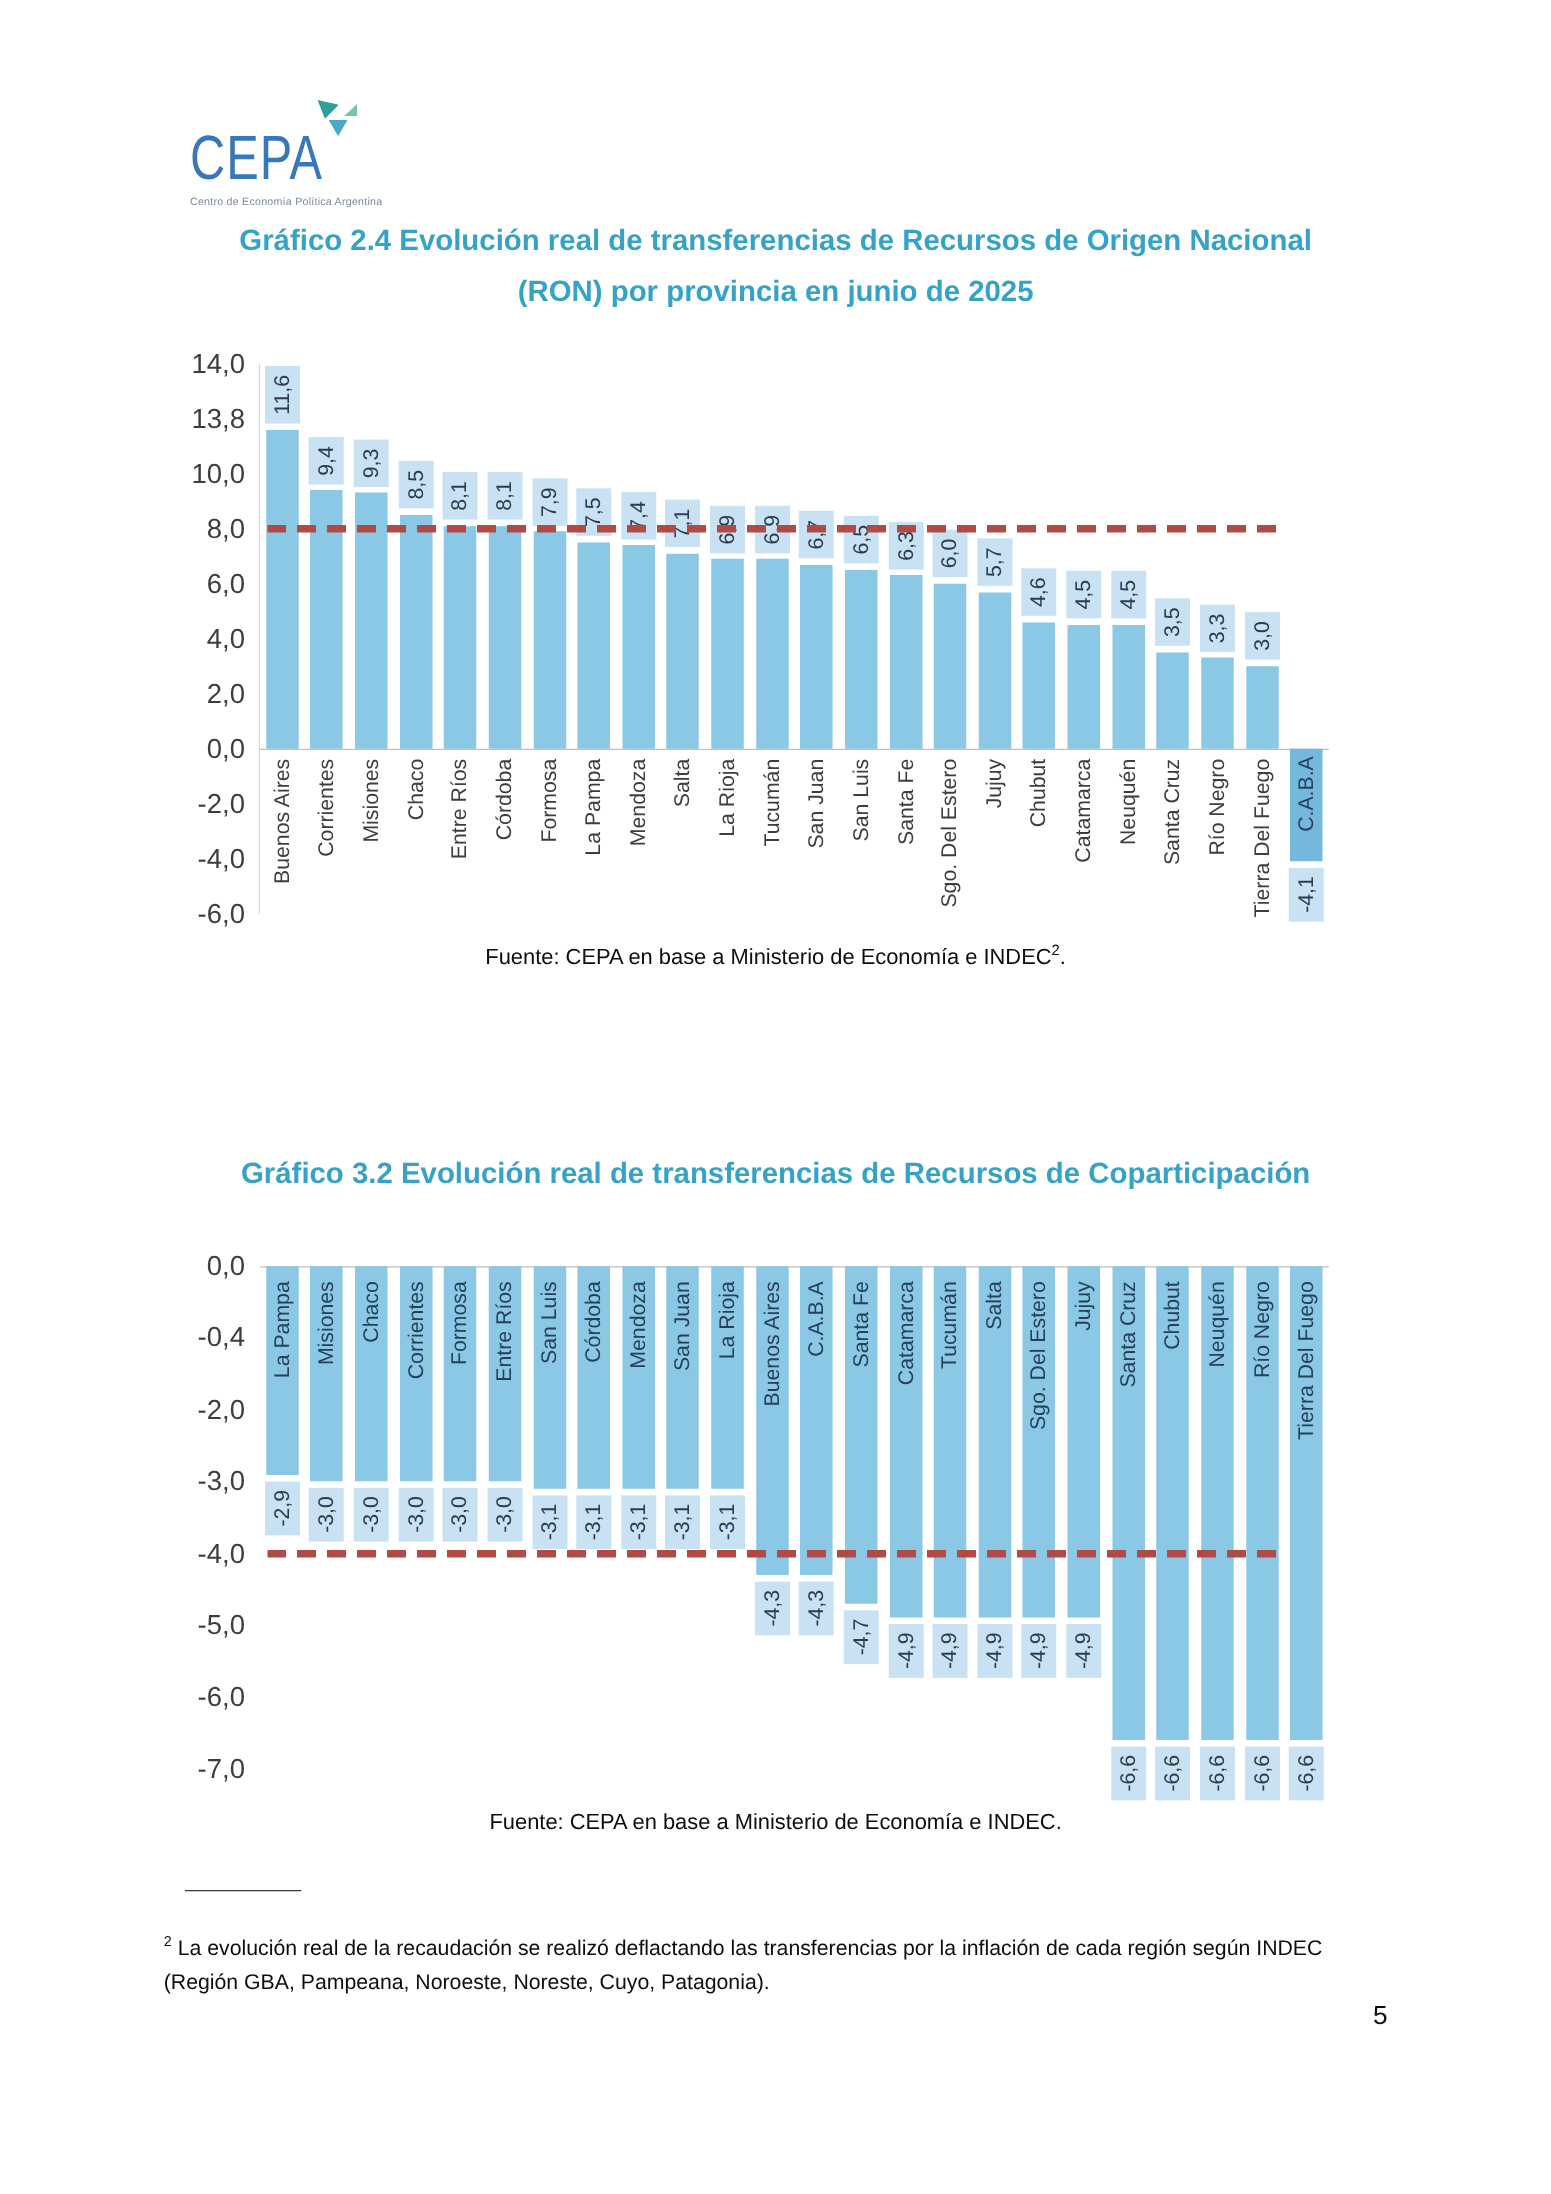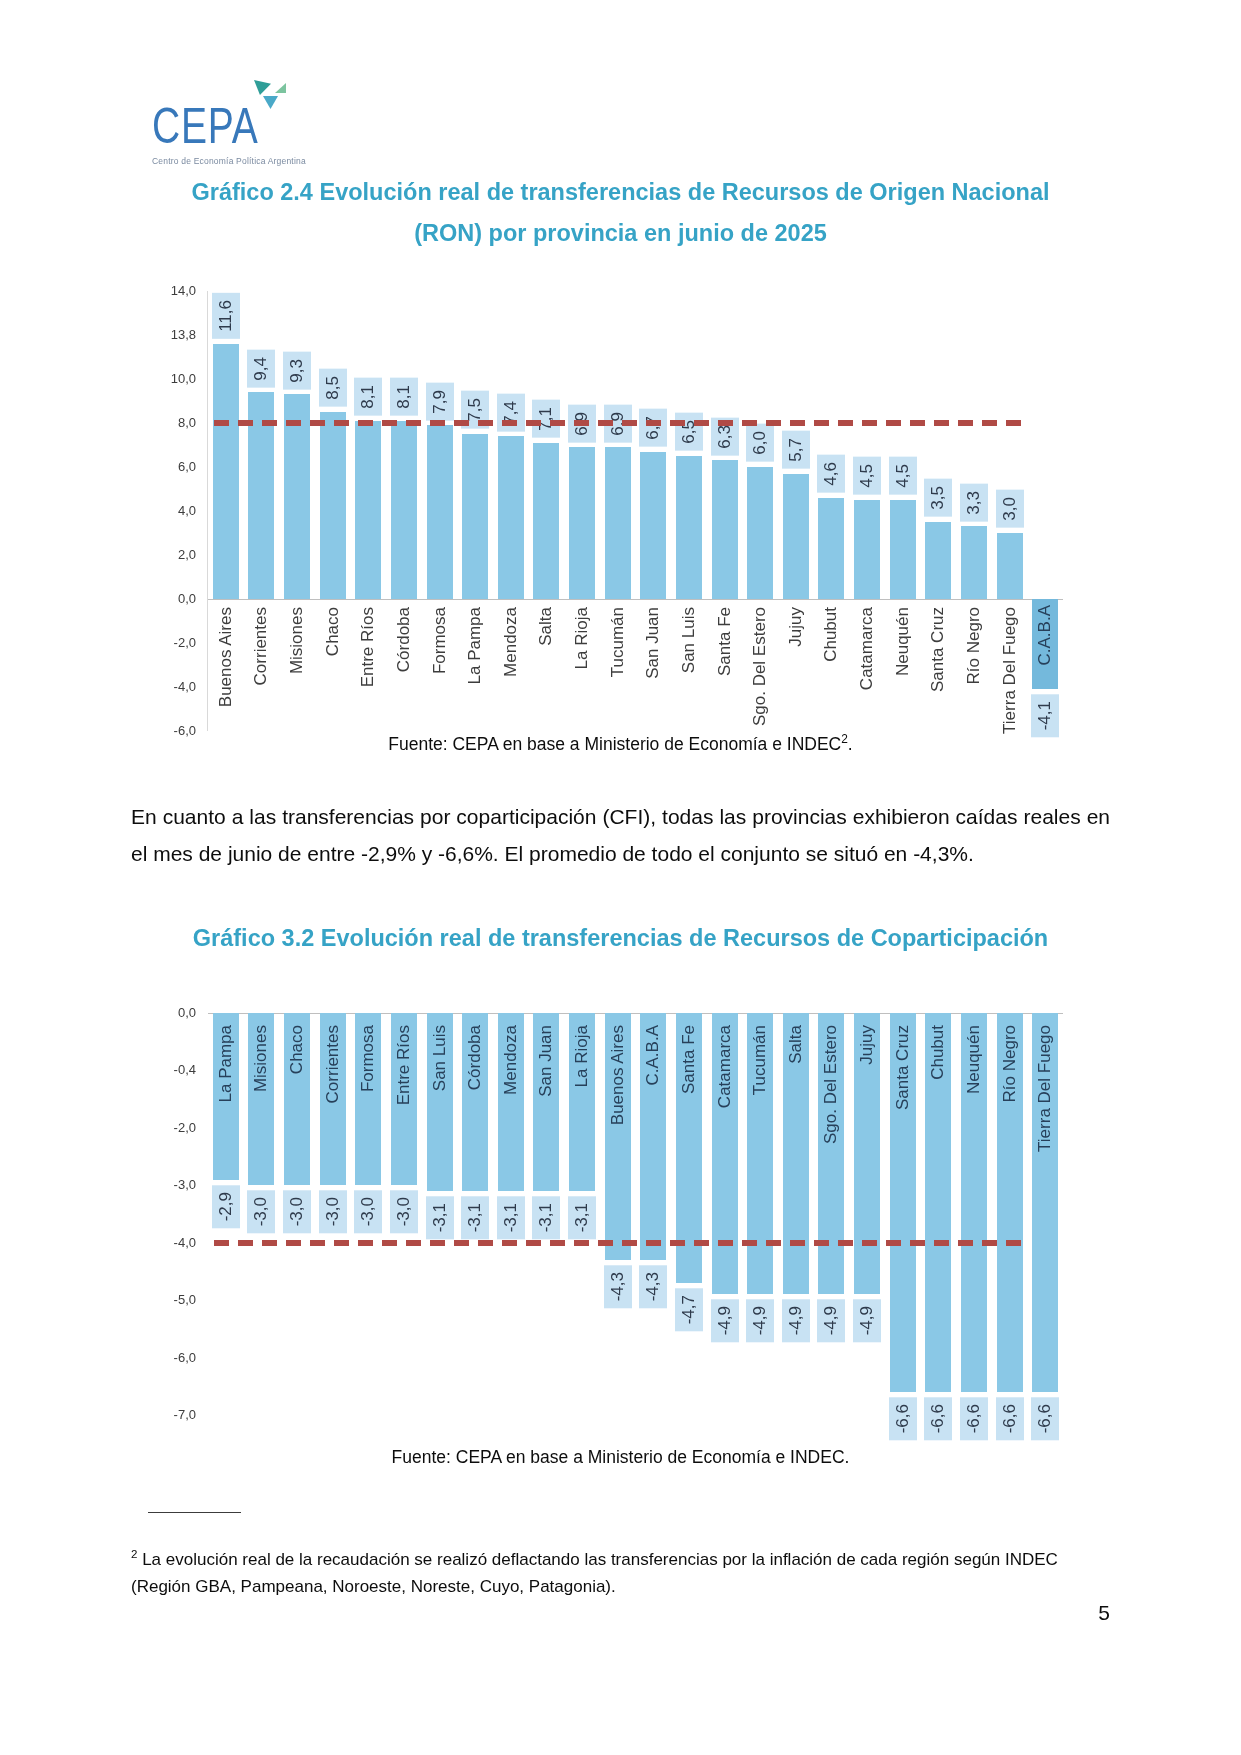--- a/index.html
+++ b/index.html
@@ -41,7 +41,7 @@
   #chart2{top:1013px;width:960px;height:460px;}
   .plot{position:absolute;left:76px;top:0;}
   .ytick{position:absolute;left:0;width:64px;text-align:right;
-         font-size:13px;line-height:20px;color:#3d3d3d;}
+         font-size:22px;line-height:20px;color:#3d3d3d;}
   .bar{position:absolute;}
   .zero-line{position:absolute;left:0;right:0;height:1px;background:#bfbfbf;}
   .yaxis-line{position:absolute;left:-1px;top:0;width:1px;background:#d9d9d9;}

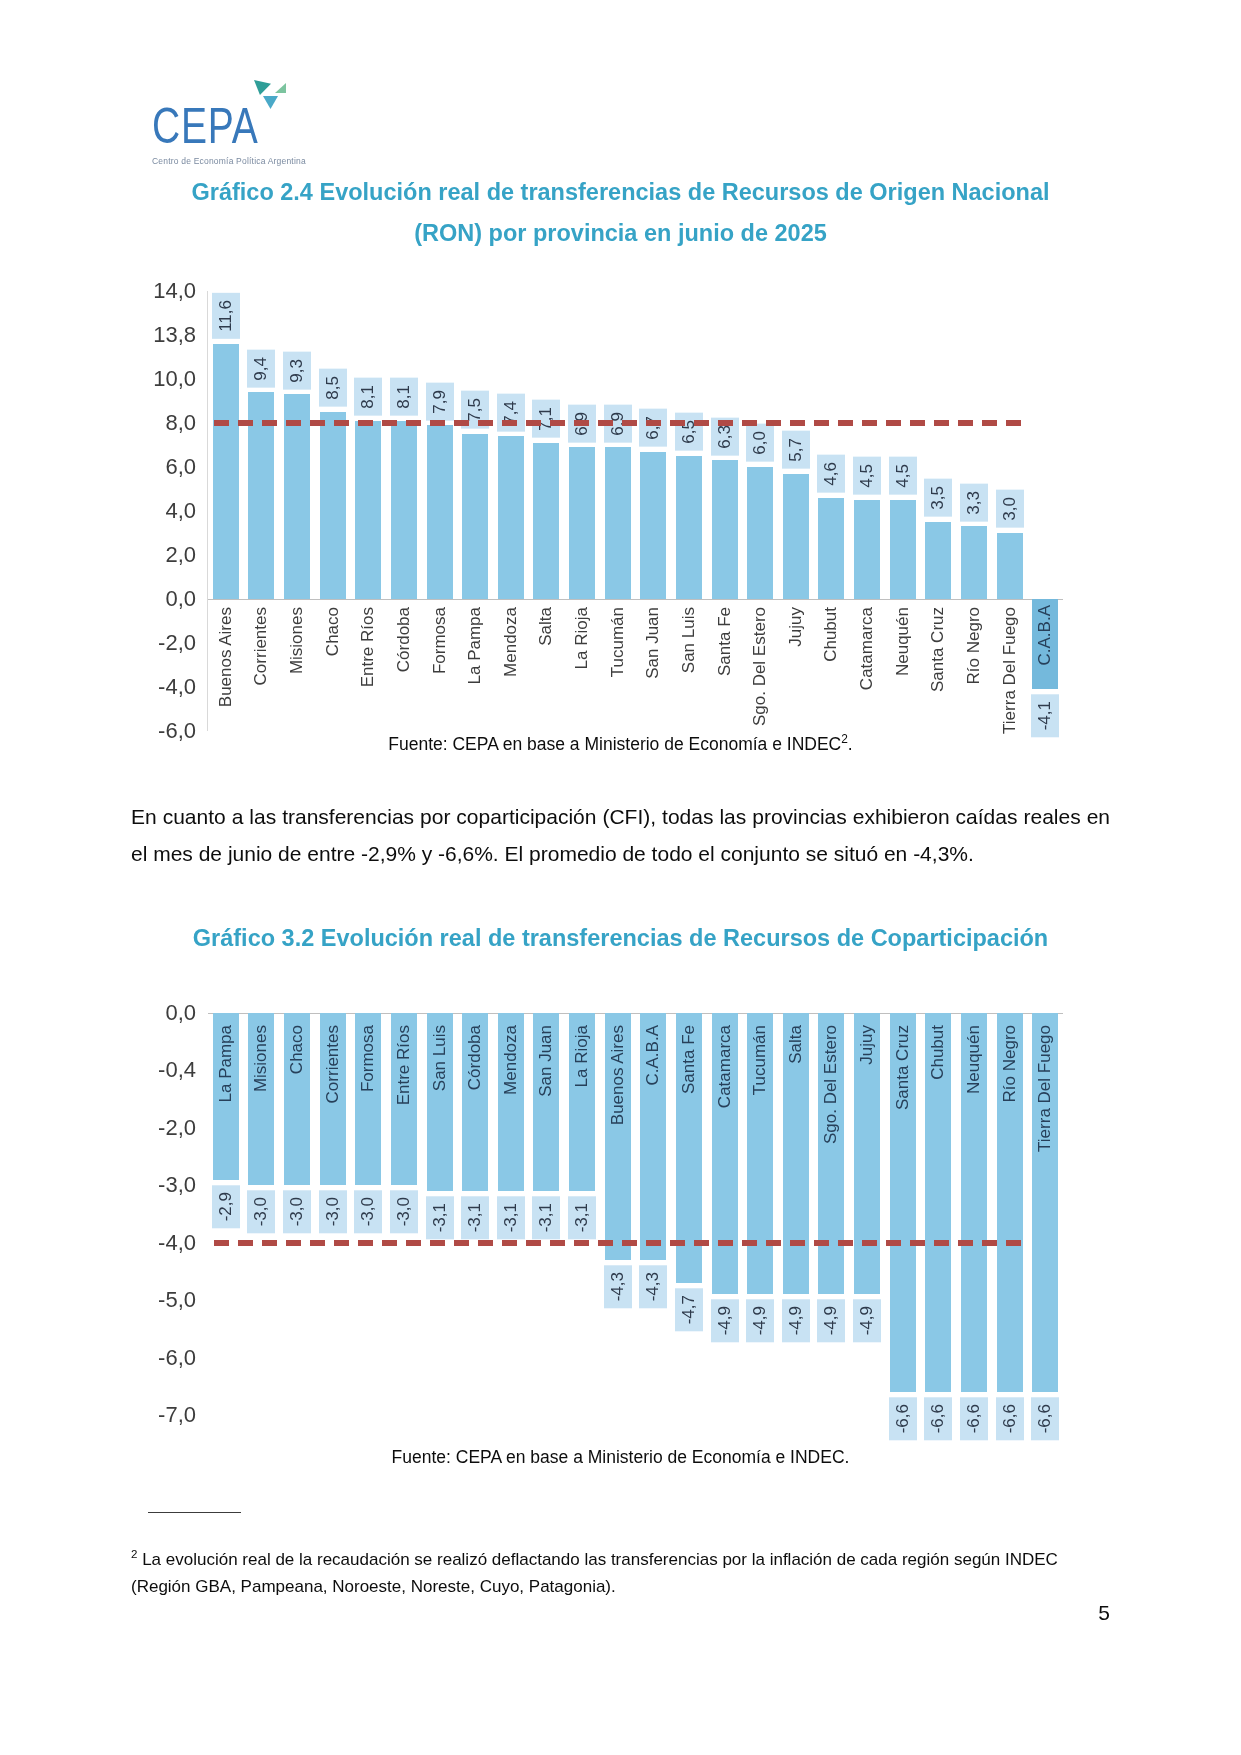--- a/index.html
+++ b/index.html
@@ -26,7 +26,7 @@
   .t1{top:172px;}
   .t2{top:918px;}
   .fuente{position:absolute;left:131px;width:979px;text-align:center;font-size:17.5px;color:#0d0d0d;}
-  .f1{top:732px;}
+  .f1{top:753px;}
   .f2{top:1447px;}
   sup{font-size:68%;}
   .body-text{position:absolute;left:131px;top:799px;width:979px;margin:0;

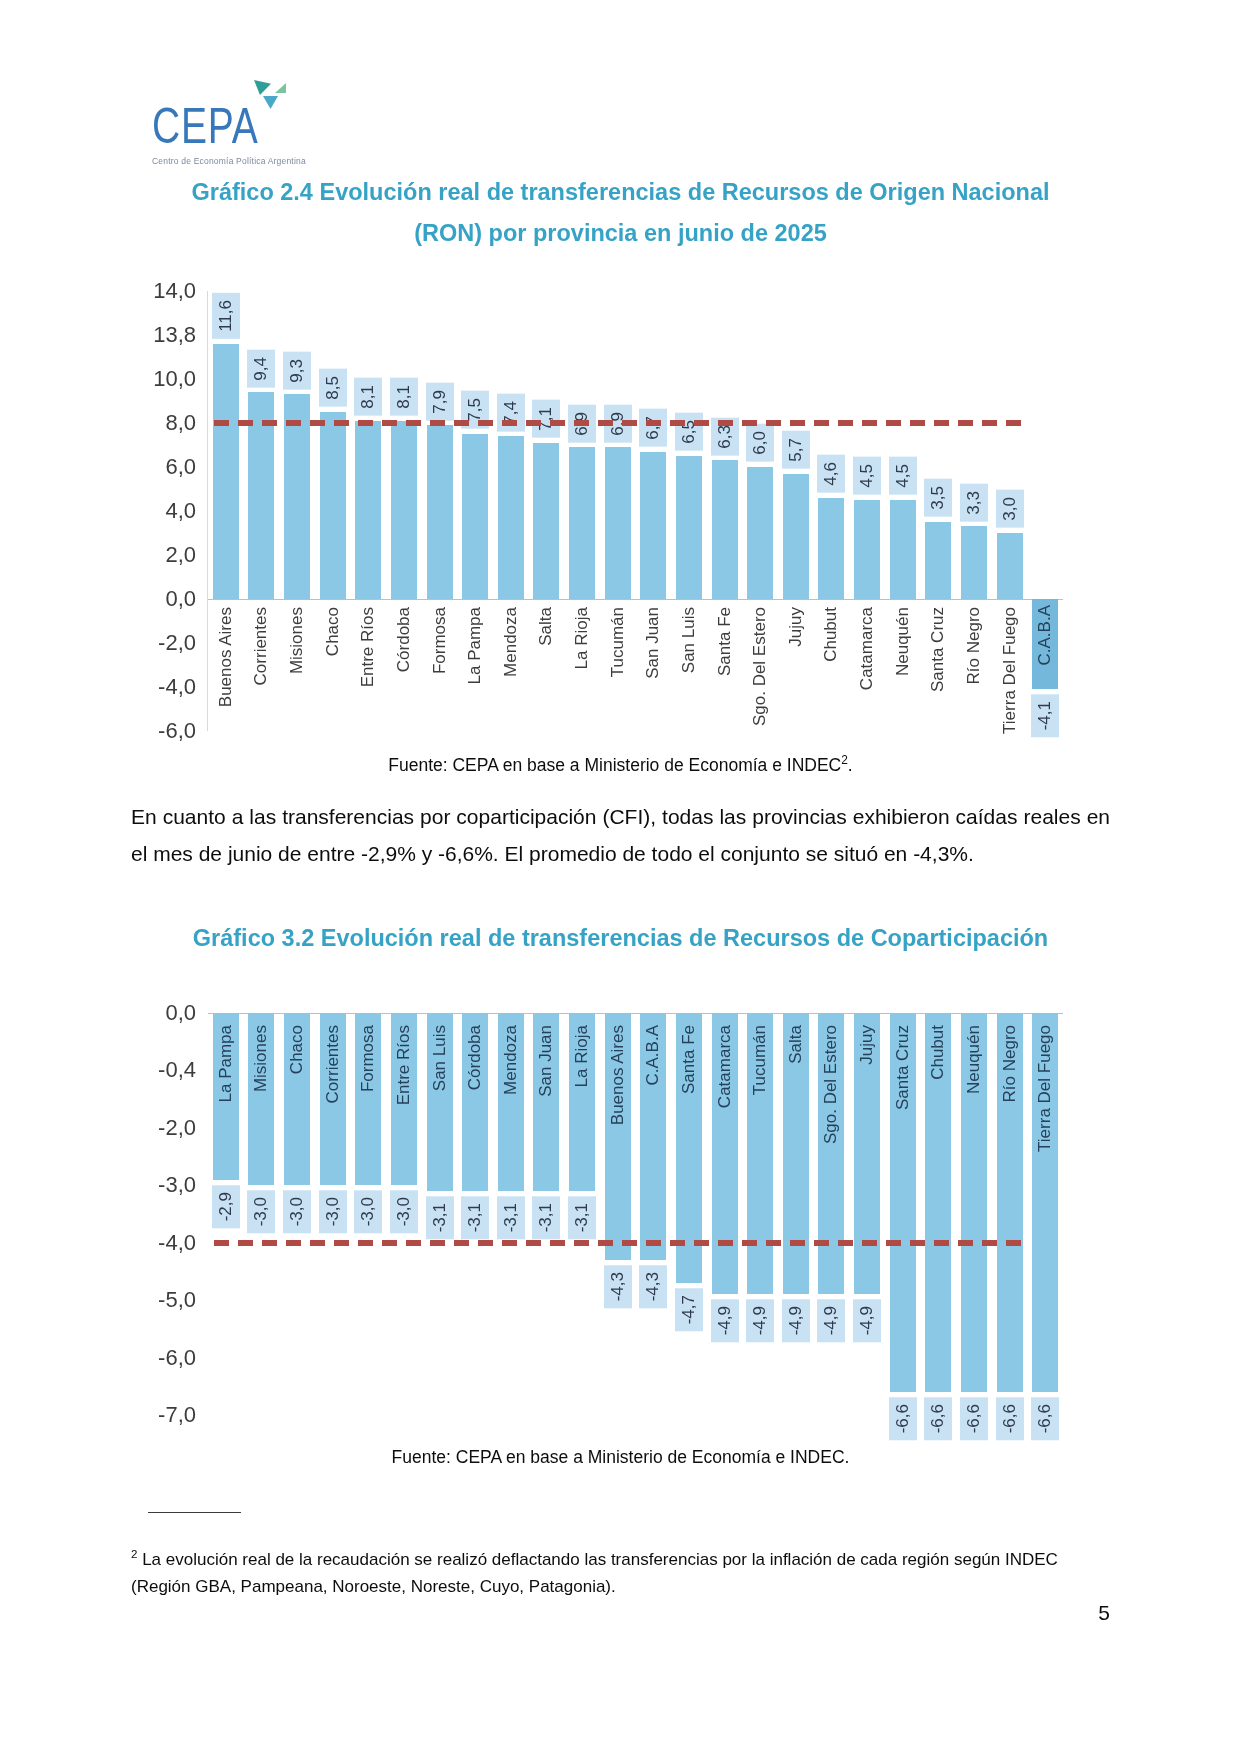--- a/index.html
+++ b/index.html
@@ -167,7 +167,6 @@
     <span>Fuente: CEPA en base a Ministerio de Economía e INDEC</span><sup>2</sup><span>.</span>
   </div>
 
-  <p class="body-text">En cuanto a las transferencias por coparticipación (CFI), todas las provincias exhibieron caídas reales en el mes de junio de entre -2,9% y -6,6%. El promedio de todo el conjunto se situó en -4,3%.</p>
 
   <h2 class="chart-title t2">
     <span>Gráfico 3.2 Evolución real de transferencias de Recursos de Coparticipación</span><br>

